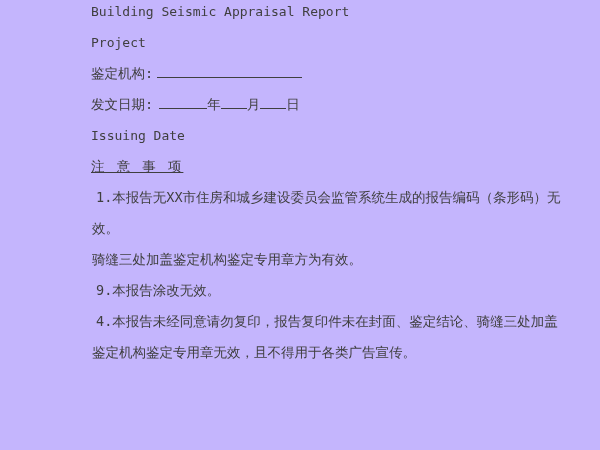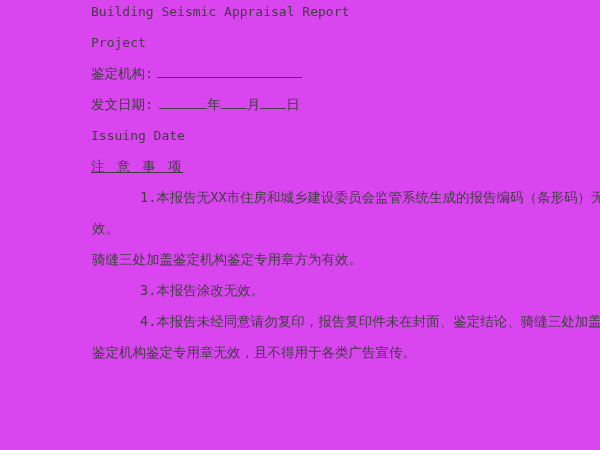--- a/index.html
+++ b/index.html
@@ -8,7 +8,7 @@
     position: relative;
     width: 600px;
     height: 450px;
-    background: #d946ef;
+    background: #c4b5fd;
     overflow: hidden;
     font-family: "DejaVu Sans Mono", "DejaVu Sans", monospace;
     color: #3f3f3f;

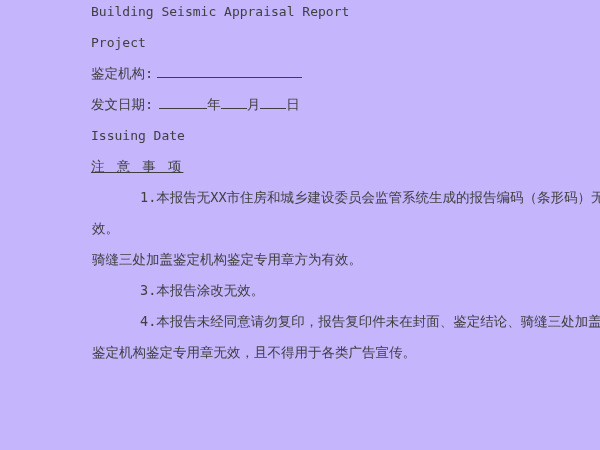--- a/index.html
+++ b/index.html
@@ -29,7 +29,7 @@
   }
   .row.latin { font-size: 13px; }
   .heading { letter-spacing: 2px; text-decoration: underline; }
-  .indent1 { padding-left: 5px; margin-left: 44px; }
+  .indent1 { padding-left: 5px; }
   .indent0 { padding-left: 1px; }
   .blank {
     display: inline-block;

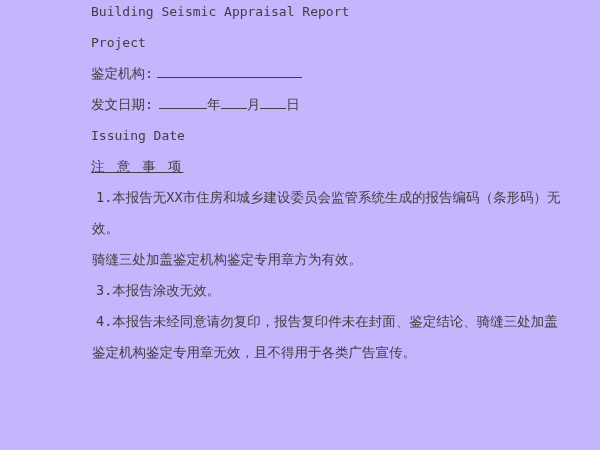--- a/index.html
+++ b/index.html
@@ -70,7 +70,7 @@
 
     <div class="row indent0">骑缝三处加盖鉴定机构鉴定专用章方为有效。</div>
 
-    <div class="row indent1">3.本报告涂改无效。</div>
+    <div class="row indent1">9.本报告涂改无效。</div>
 
     <div class="row indent1">4.本报告未经同意请勿复印，报告复印件未在封面、鉴定结论、骑缝三处加盖</div>
     <div class="row indent0">鉴定机构鉴定专用章无效，且不得用于各类广告宣传。</div>

